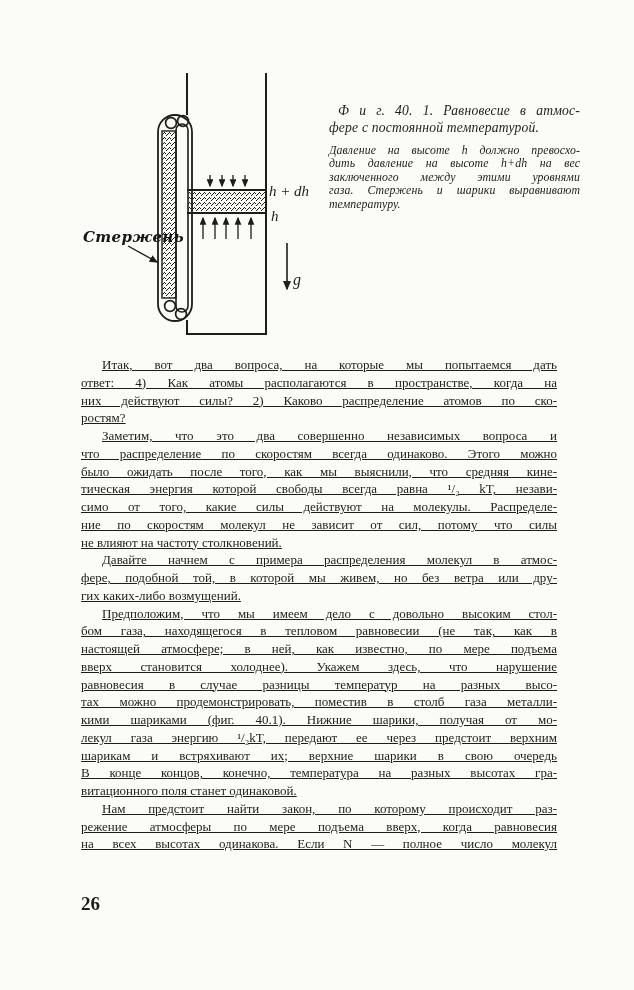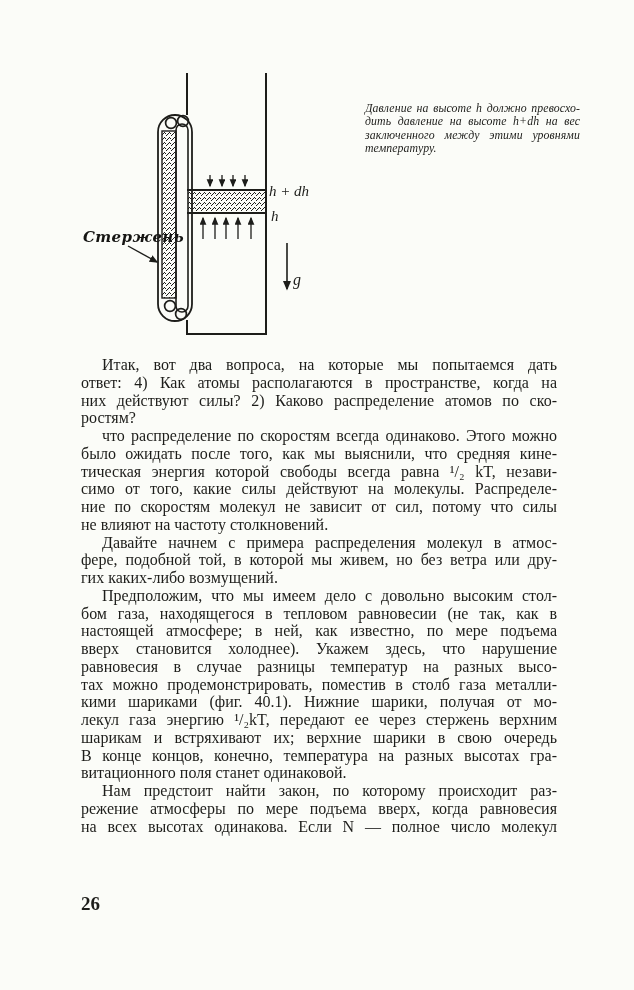--- a/index.html
+++ b/index.html
@@ -107,6 +107,10 @@
   </svg>
 
   <div class="fig-caption">
+    <div class="cap-title jblock">
+        <div class="line">Ф и г.  40. 1.  Равновесие в атмос-</div>
+        <div class="line">фере с постоянной температурой.</div>
+      </div>
     <div class="cap-note jblock">
         <div class="line">Давление на высоте h должно превосхо-</div>
         <div class="line">дить давление на высоте h+dh на вес</div>

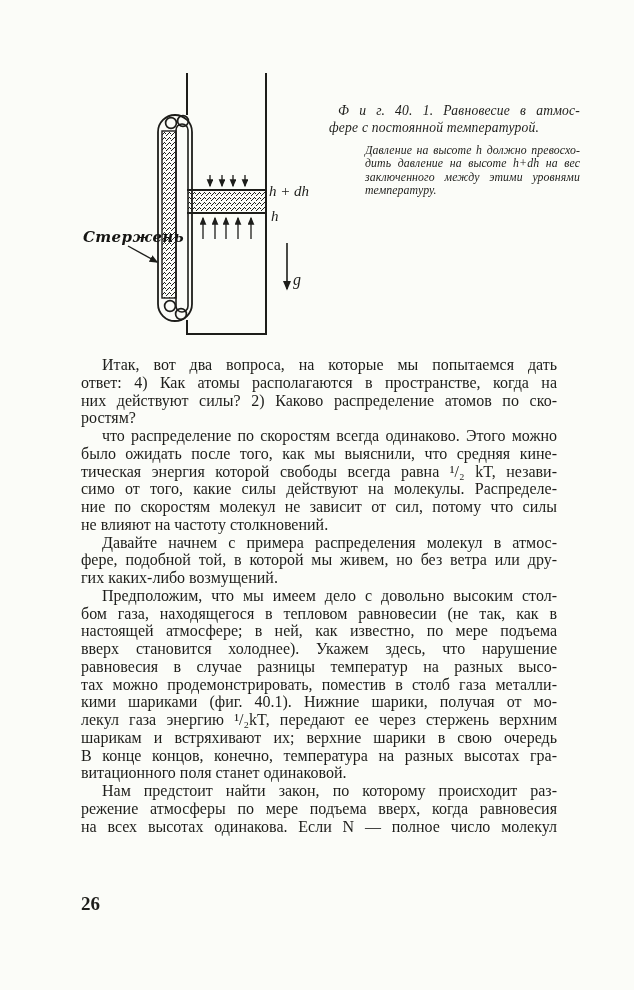--- a/index.html
+++ b/index.html
@@ -18,7 +18,7 @@
     font-style: italic;
   }
   .cap-title { font-size: 13.6px; line-height: 17px; letter-spacing: .2px; margin-bottom: 8px; }
-  .cap-note  { font-size: 11.8px; line-height: 13.4px; letter-spacing: .1px; margin-left: 36px; }
+  .cap-note  { font-size: 11.8px; line-height: 13.4px; letter-spacing: .1px; }
   .jblock .line { text-align: justify; text-align-last: justify; }
   .jblock .line:last-child { text-align-last: left; }
   .cap-title .line:first-child { text-indent: 9px; }

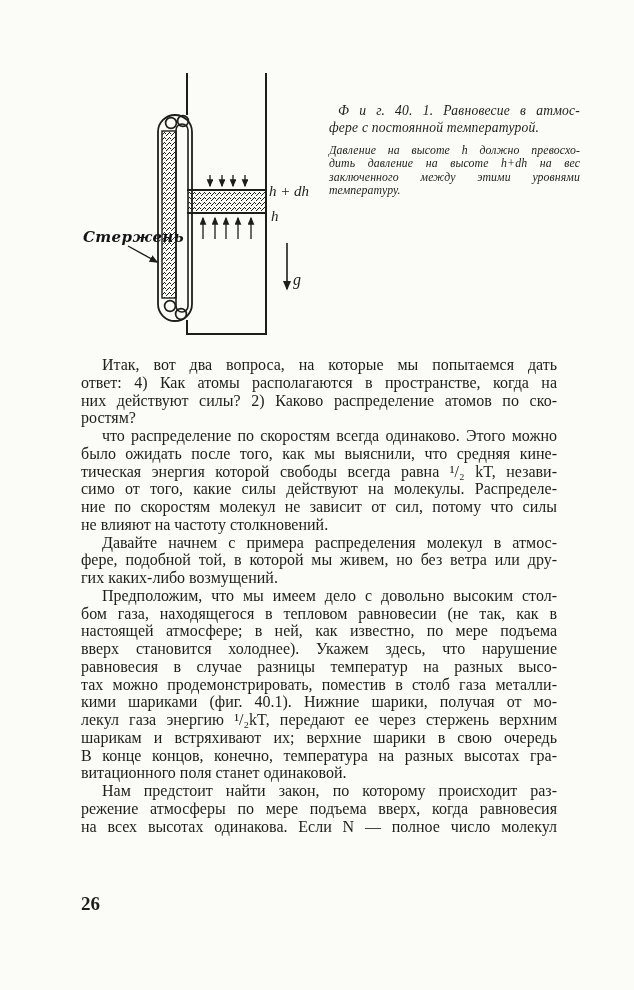--- a/index.html
+++ b/index.html
@@ -115,6 +115,7 @@
         <div class="line">Давление на высоте h должно превосхо-</div>
         <div class="line">дить давление на высоте h+dh на вес</div>
         <div class="line">заключенного между этими уровнями</div>
+        <div class="line">газа. Стержень и шарики выравнивают</div>
         <div class="line">температуру.</div>
       </div>
   </div>

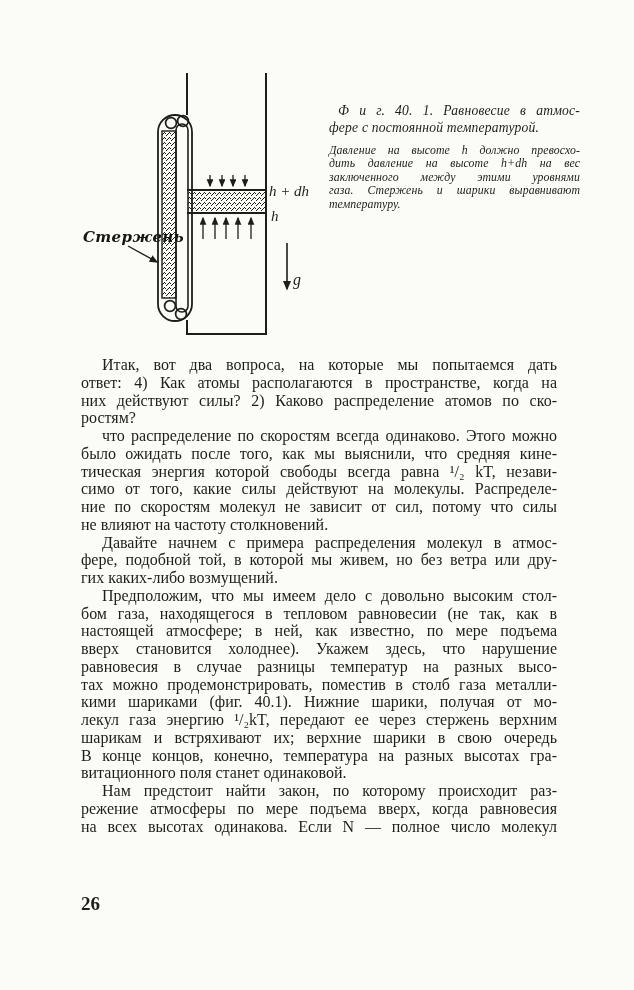--- a/index.html
+++ b/index.html
@@ -25,7 +25,7 @@
   
   .body-text {
     position: absolute; left: 81px; top: 356px; width: 476px;
-    font-size: 16px; line-height: 17.75px;
+    font-size: 13px; line-height: 17.75px; text-decoration: underline;
   }
   .body-para .line { text-align: justify; text-align-last: justify; }
   .body-para .line:first-child { text-indent: 21px; }

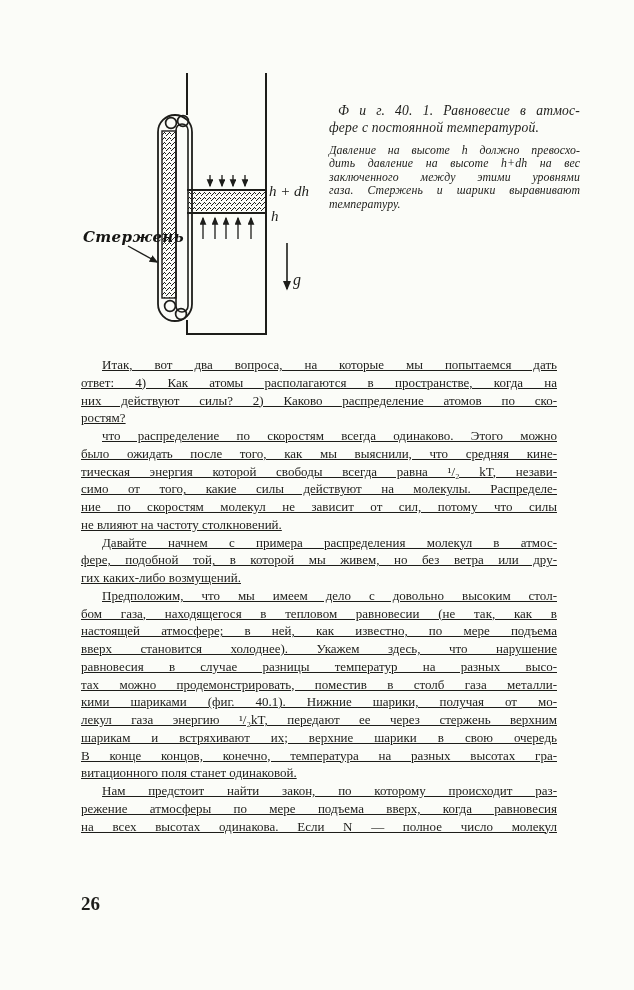--- a/index.html
+++ b/index.html
@@ -128,6 +128,7 @@
         <div class="line">ростям?</div>
       </div>
     <div class="body-para">
+        <div class="line">Заметим, что это два совершенно независимых вопроса и</div>
         <div class="line">что распределение по скоростям всегда одинаково. Этого можно</div>
         <div class="line">было ожидать после того, как мы выяснили, что средняя кине-</div>
         <div class="line">тическая энергия которой свободы всегда равна ¹/₂ kT, незави-</div>

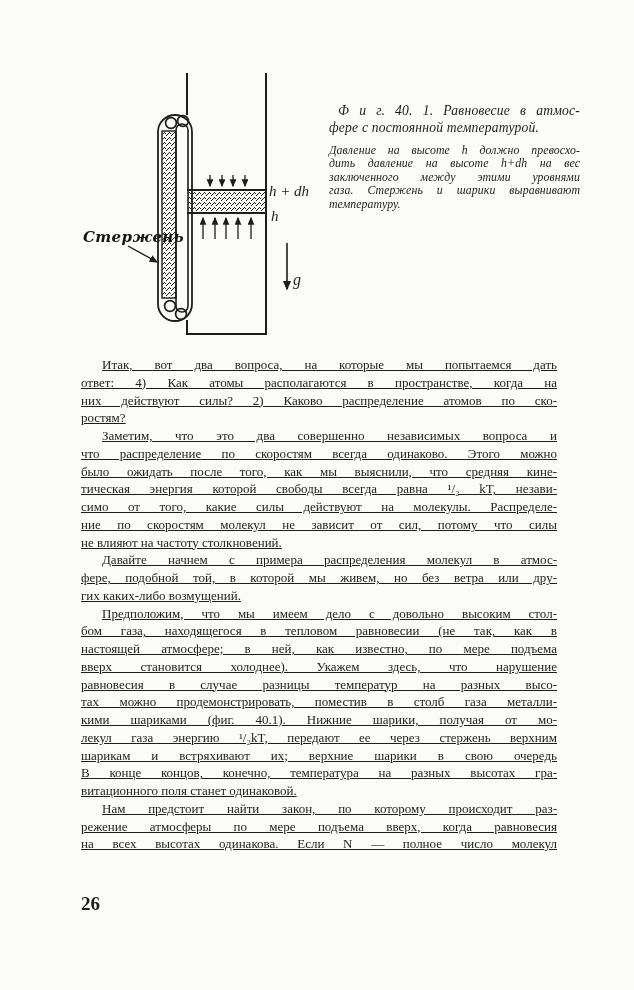--- a/index.html
+++ b/index.html
@@ -149,7 +149,7 @@
         <div class="line">равновесия в случае разницы температур на разных высо-</div>
         <div class="line">тах можно продемонстрировать, поместив в столб газа металли-</div>
         <div class="line">кими шариками (фиг. 40.1). Нижние шарики, получая от мо-</div>
-        <div class="line">лекул газа энергию ¹/₂kT, передают ее через стержень верхним</div>
+        <div class="line">лекул газа энергию ¹/₂kT, передают ее через предстоит верхним</div>
         <div class="line">шарикам и встряхивают их; верхние шарики в свою очередь</div>
         <div class="line">В конце концов, конечно, температура на разных высотах гра-</div>
         <div class="line">витационного поля станет одинаковой.</div>

